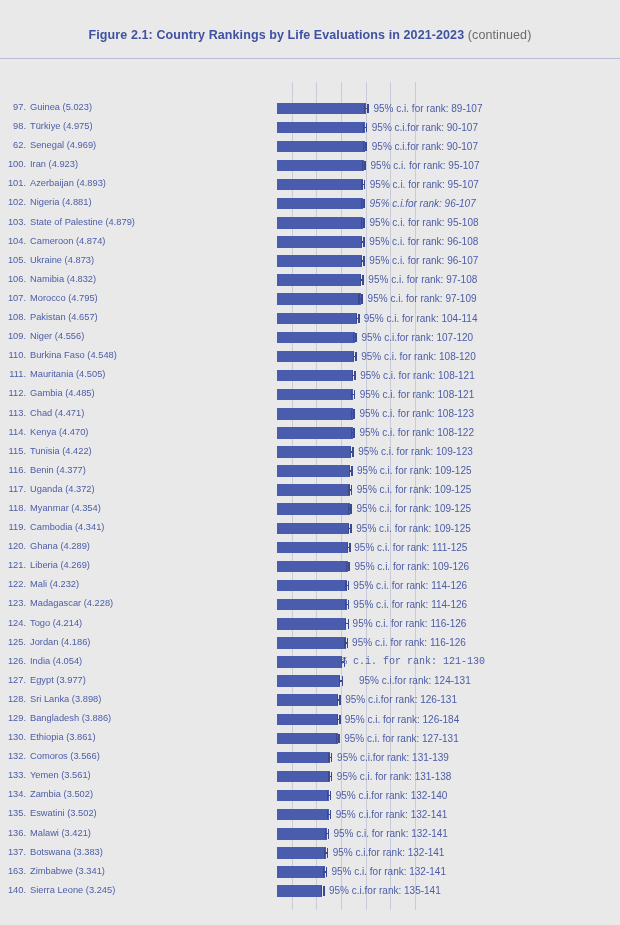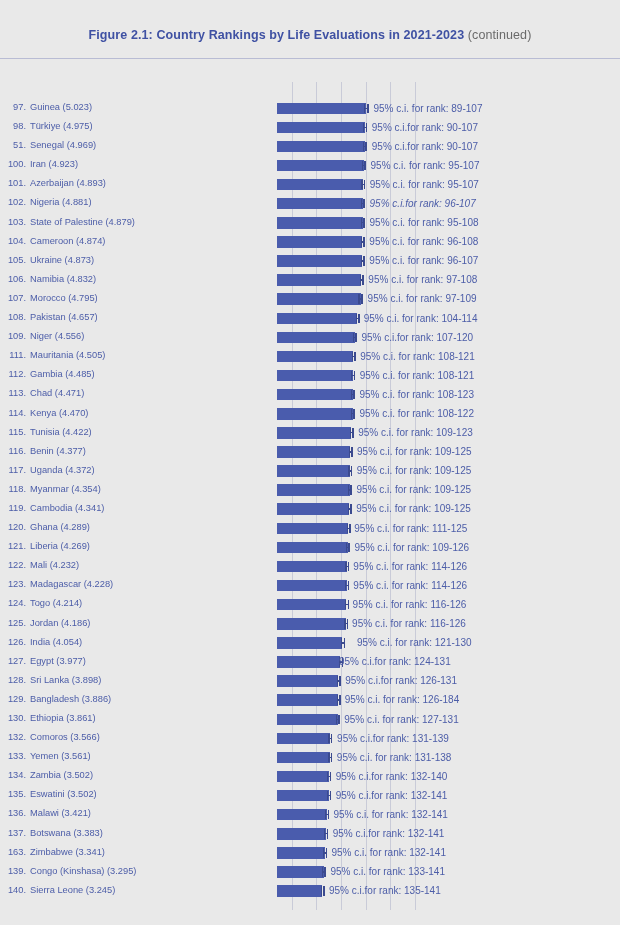--- a/index.html
+++ b/index.html
@@ -155,7 +155,7 @@
         <div class="ci-text" style="left: 371.79px;">95% c.i.for rank: 90-107</div>
       </div>
       <div class="row">
-        <div class="row-label"><span class="rank">51.</span><span>Senegal (4.969)</span></div>
+        <div class="row-label"><span class="rank">62.</span><span>Senegal (4.969)</span></div>
         <div class="bar" style="left: 277px; width: 87.7974px; background: rgb(74, 92, 173);"></div>
         <div class="whisker" style="left: 362.854px; width: 4px;">
           <div class="line"></div>

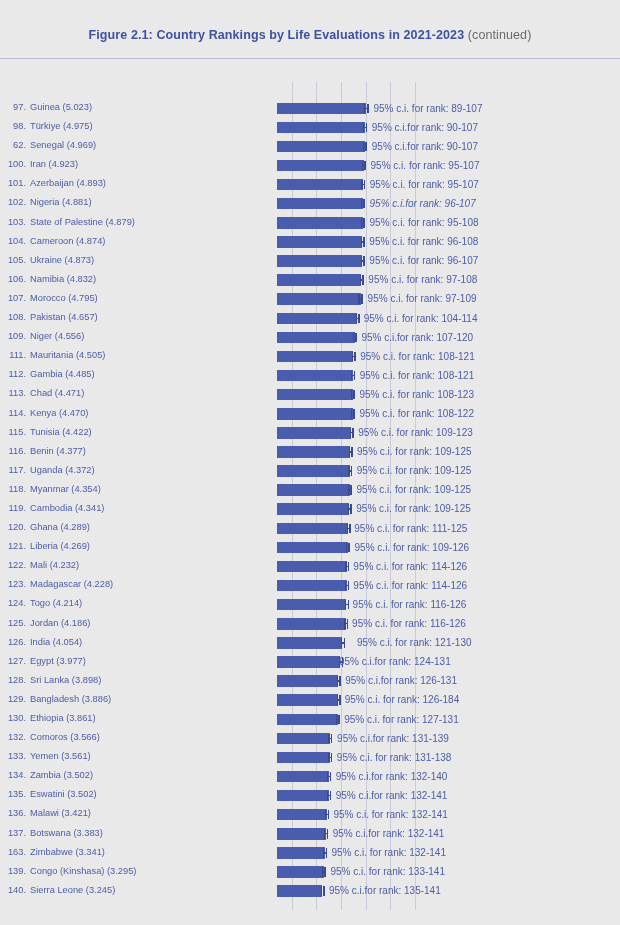--- a/index.html
+++ b/index.html
@@ -265,6 +265,16 @@
         <div class="ci-text" style="left: 361.458px;">95% c.i.for rank: 107-120</div>
       </div>
       <div class="row">
+        <div class="row-label"><span class="rank">110.</span><span>Burkina Faso (4.548)</span></div>
+        <div class="bar" style="left: 277px; width: 77.4408px; background: rgb(74, 92, 173);"></div>
+        <div class="whisker" style="left: 352.768px; width: 4px;">
+          <div class="line"></div>
+          <div class="cap left"></div>
+          <div class="cap right"></div>
+        </div>
+        <div class="ci-text" style="left: 361.212px;">95% c.i. for rank: 108-120</div>
+      </div>
+      <div class="row">
         <div class="row-label"><span class="rank">111.</span><span>Mauritania (4.505)</span></div>
         <div class="bar" style="left: 277px; width: 76.383px; background: rgb(74, 92, 173);"></div>
         <div class="whisker" style="left: 351.538px; width: 4px;">

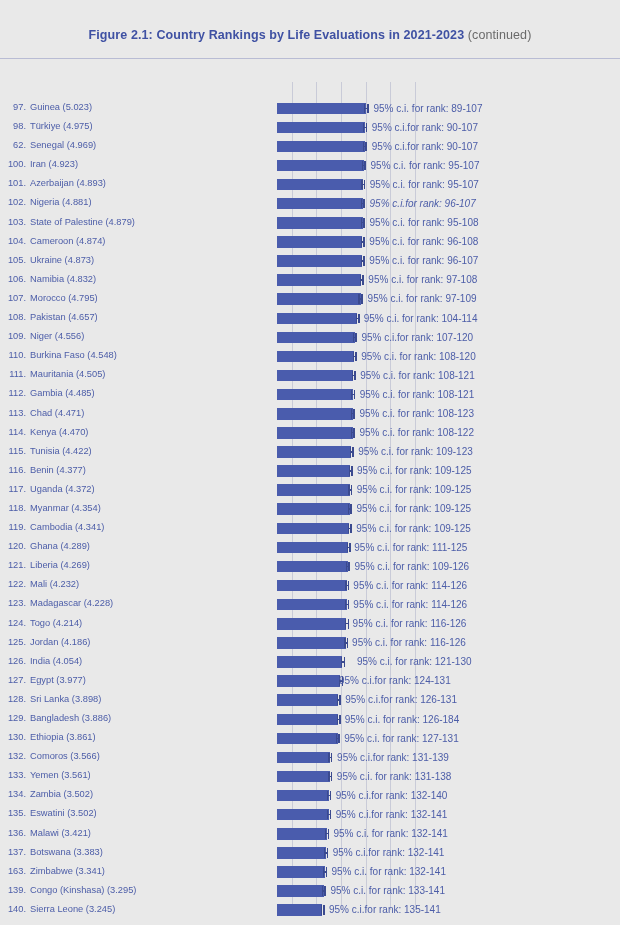--- a/index.html
+++ b/index.html
@@ -432,7 +432,7 @@
           <div class="cap left"></div>
           <div class="cap right"></div>
         </div>
-        <div class="ci-text" style="left: 357px;">95% c.i. for rank: 121-130</div>
+        <div class="ci-text" style="left: 329px; font-family: Liberation Mono, monospace;">95% c.i. for rank: 121-130</div>
       </div>
       <div class="row">
         <div class="row-label"><span class="rank">127.</span><span>Egypt (3.977)</span></div>

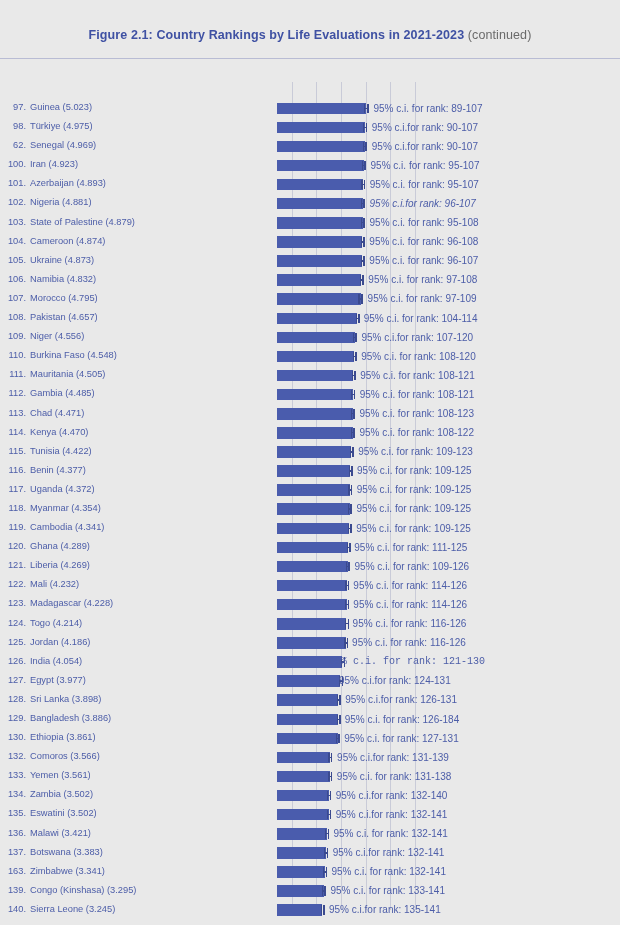--- a/index.html
+++ b/index.html
@@ -442,7 +442,7 @@
           <div class="cap left"></div>
           <div class="cap right"></div>
         </div>
-        <div class="ci-text" style="left: 339px;">95% c.i.for rank: 124-131</div>
+        <div class="ci-text" style="left: 359px;">95% c.i.for rank: 124-131</div>
       </div>
       <div class="row">
         <div class="row-label"><span class="rank">128.</span><span>Sri Lanka (3.898)</span></div>

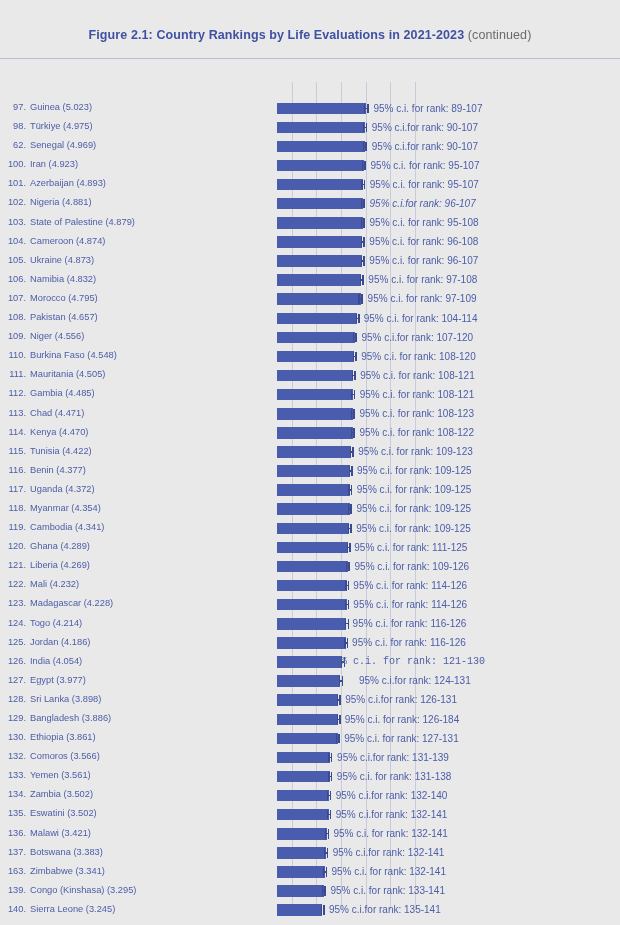--- a/index.html
+++ b/index.html
@@ -545,16 +545,6 @@
         <div class="ci-text" style="left: 331.446px;">95% c.i. for rank: 132-141</div>
       </div>
       <div class="row">
-        <div class="row-label"><span class="rank">139.</span><span>Congo  (Kinshasa) (3.295)</span></div>
-        <div class="bar" style="left: 277px; width: 46.617px; background: rgb(74, 92, 173);"></div>
-        <div class="whisker" style="left: 321.772px; width: 4px;">
-          <div class="line"></div>
-          <div class="cap left"></div>
-          <div class="cap right"></div>
-        </div>
-        <div class="ci-text" style="left: 330.462px;">95% c.i. for rank: 133-141</div>
-      </div>
-      <div class="row">
         <div class="row-label"><span class="rank">140.</span><span>Sierra Leone (3.245)</span></div>
         <div class="bar" style="left: 277px; width: 45.387px; background: rgb(74, 92, 173);"></div>
         <div class="whisker" style="left: 320.788px; width: 4px;">

